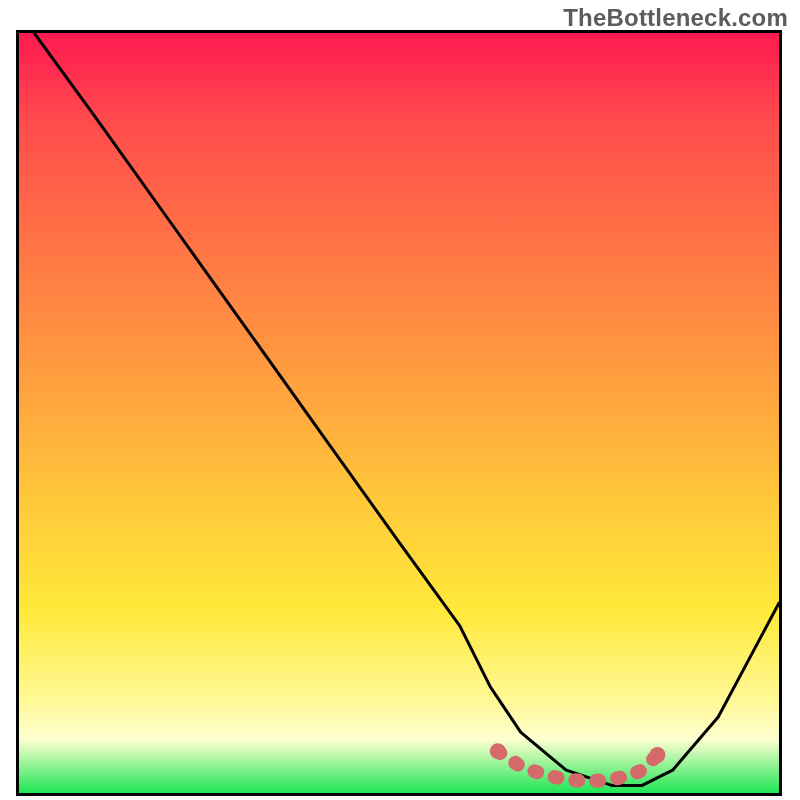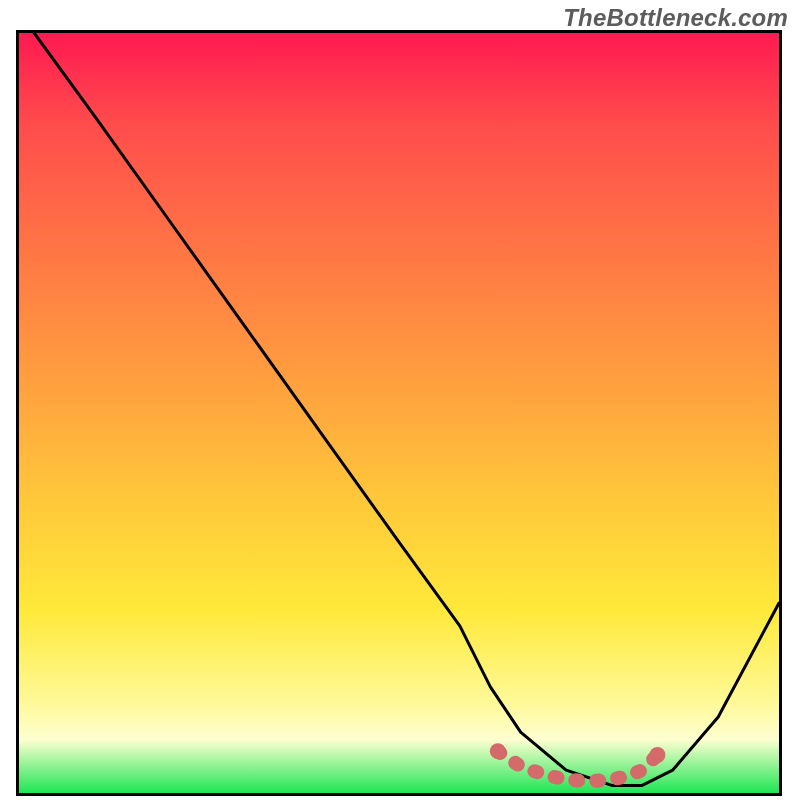--- a/index.html
+++ b/index.html
@@ -15,7 +15,6 @@
     position: relative;
     width: 800px;
     height: 774px;
-    font-style: italic;
   }
   .watermark {
     position: absolute;

